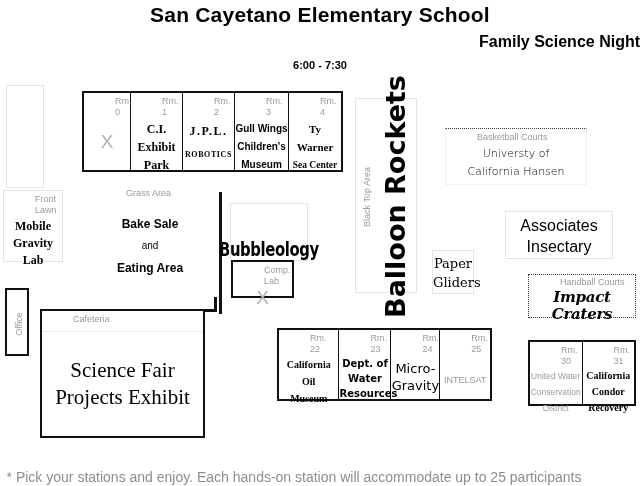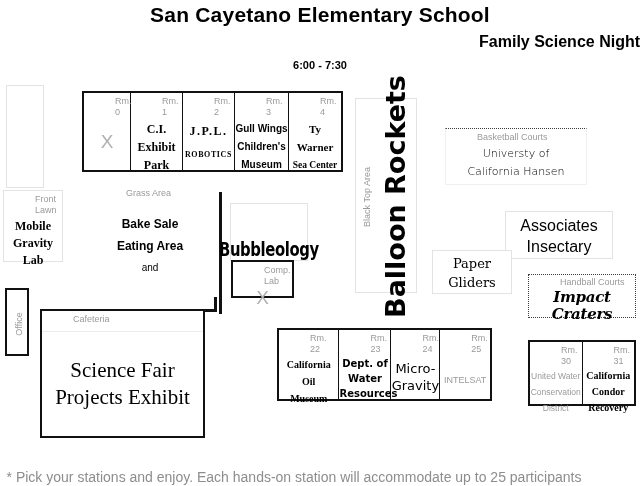--- a/index.html
+++ b/index.html
@@ -182,8 +182,8 @@
     <div class="roomlabel">Grass Area</div>
     <div class="bakesale" style="padding-top:14px;">
       <span class="ln">Bake Sale</span>
+      <span class="ln and">and</span>
       <span class="ln">Eating Area</span>
-      <span class="ln and">and</span>
     </div>
   </div>
 

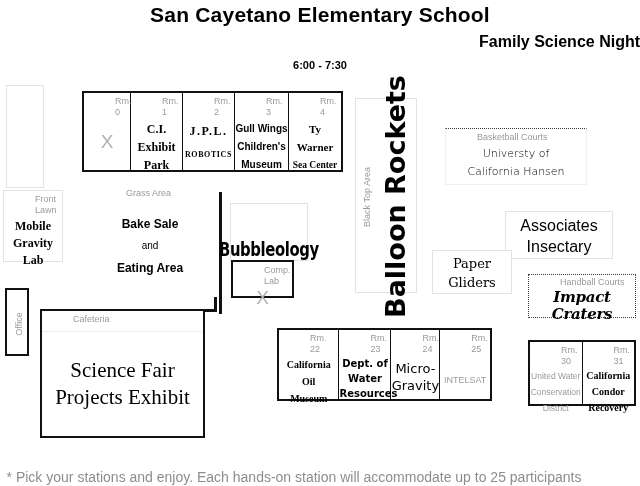--- a/index.html
+++ b/index.html
@@ -222,7 +222,7 @@
     </div>
   </div>
 
-  <div class="box b-light" style="left:432px;top:250px;width:80px;height:44px;">
+  <div class="box b-light" style="left:432px;top:250px;width:42px;height:44px;">
     <div class="cell-body paper-gliders" style="padding-top:3px;">
       <span class="ln">Paper</span>
       <span class="ln">Gliders</span>

